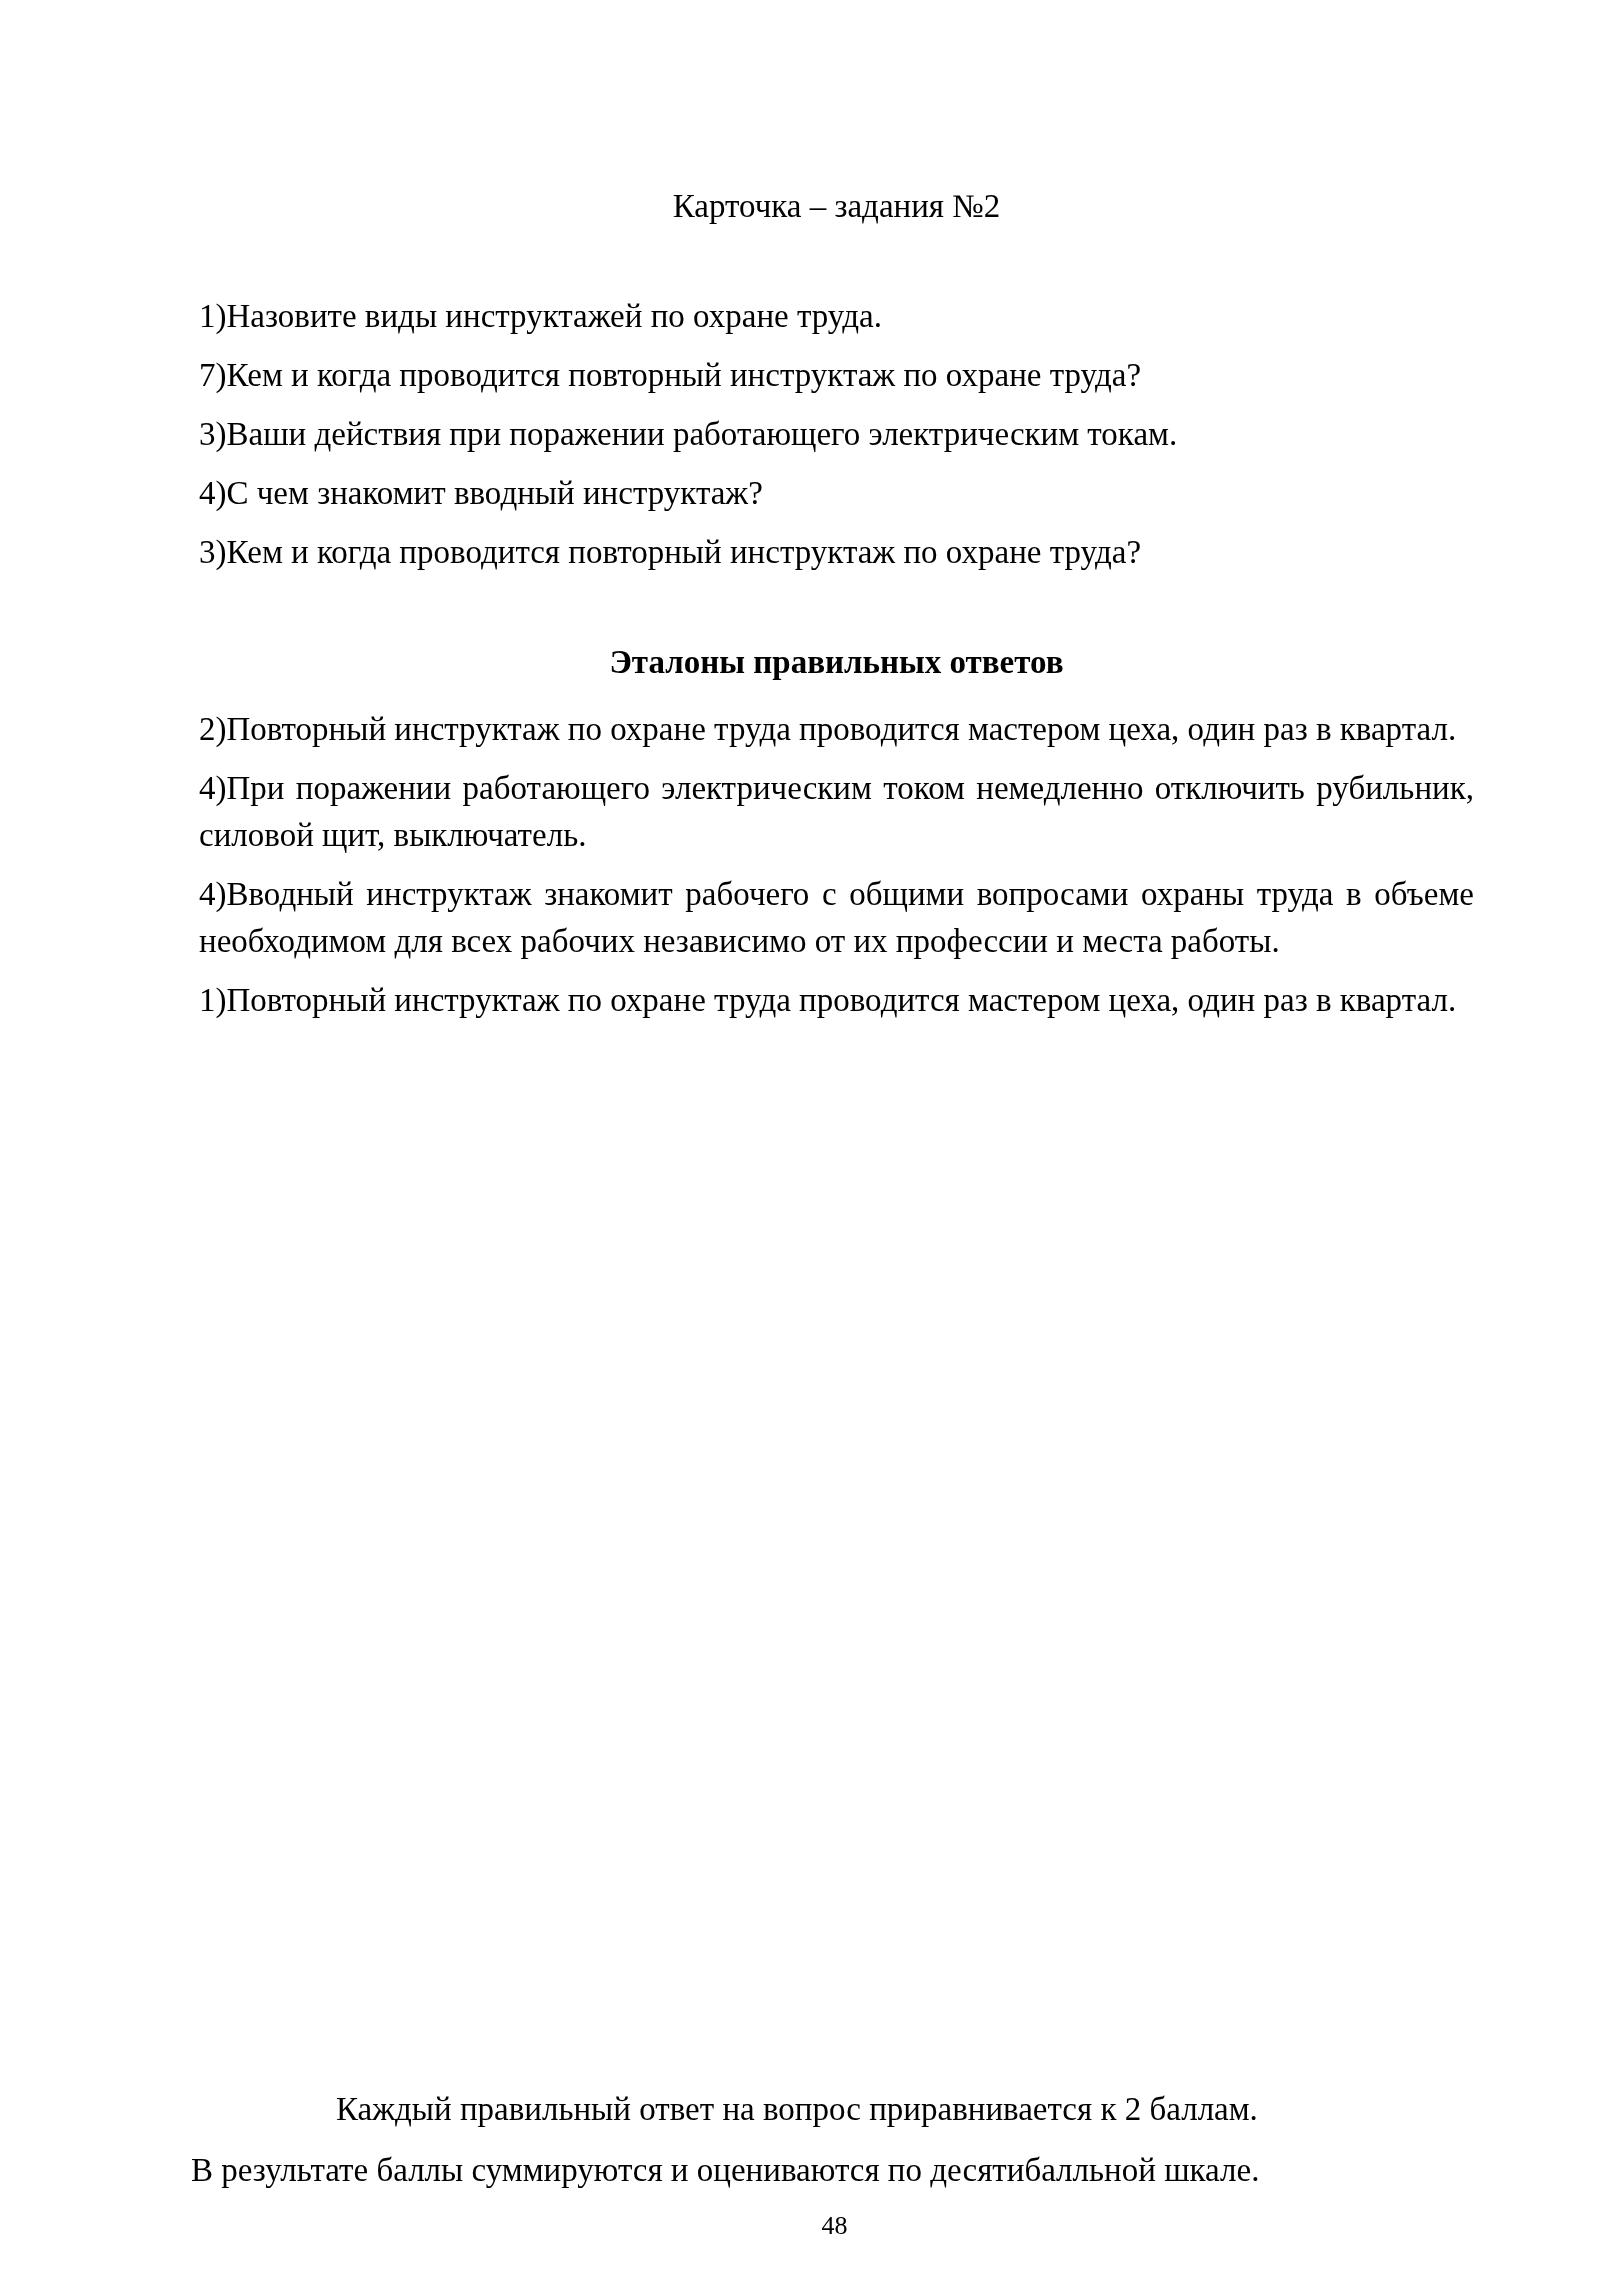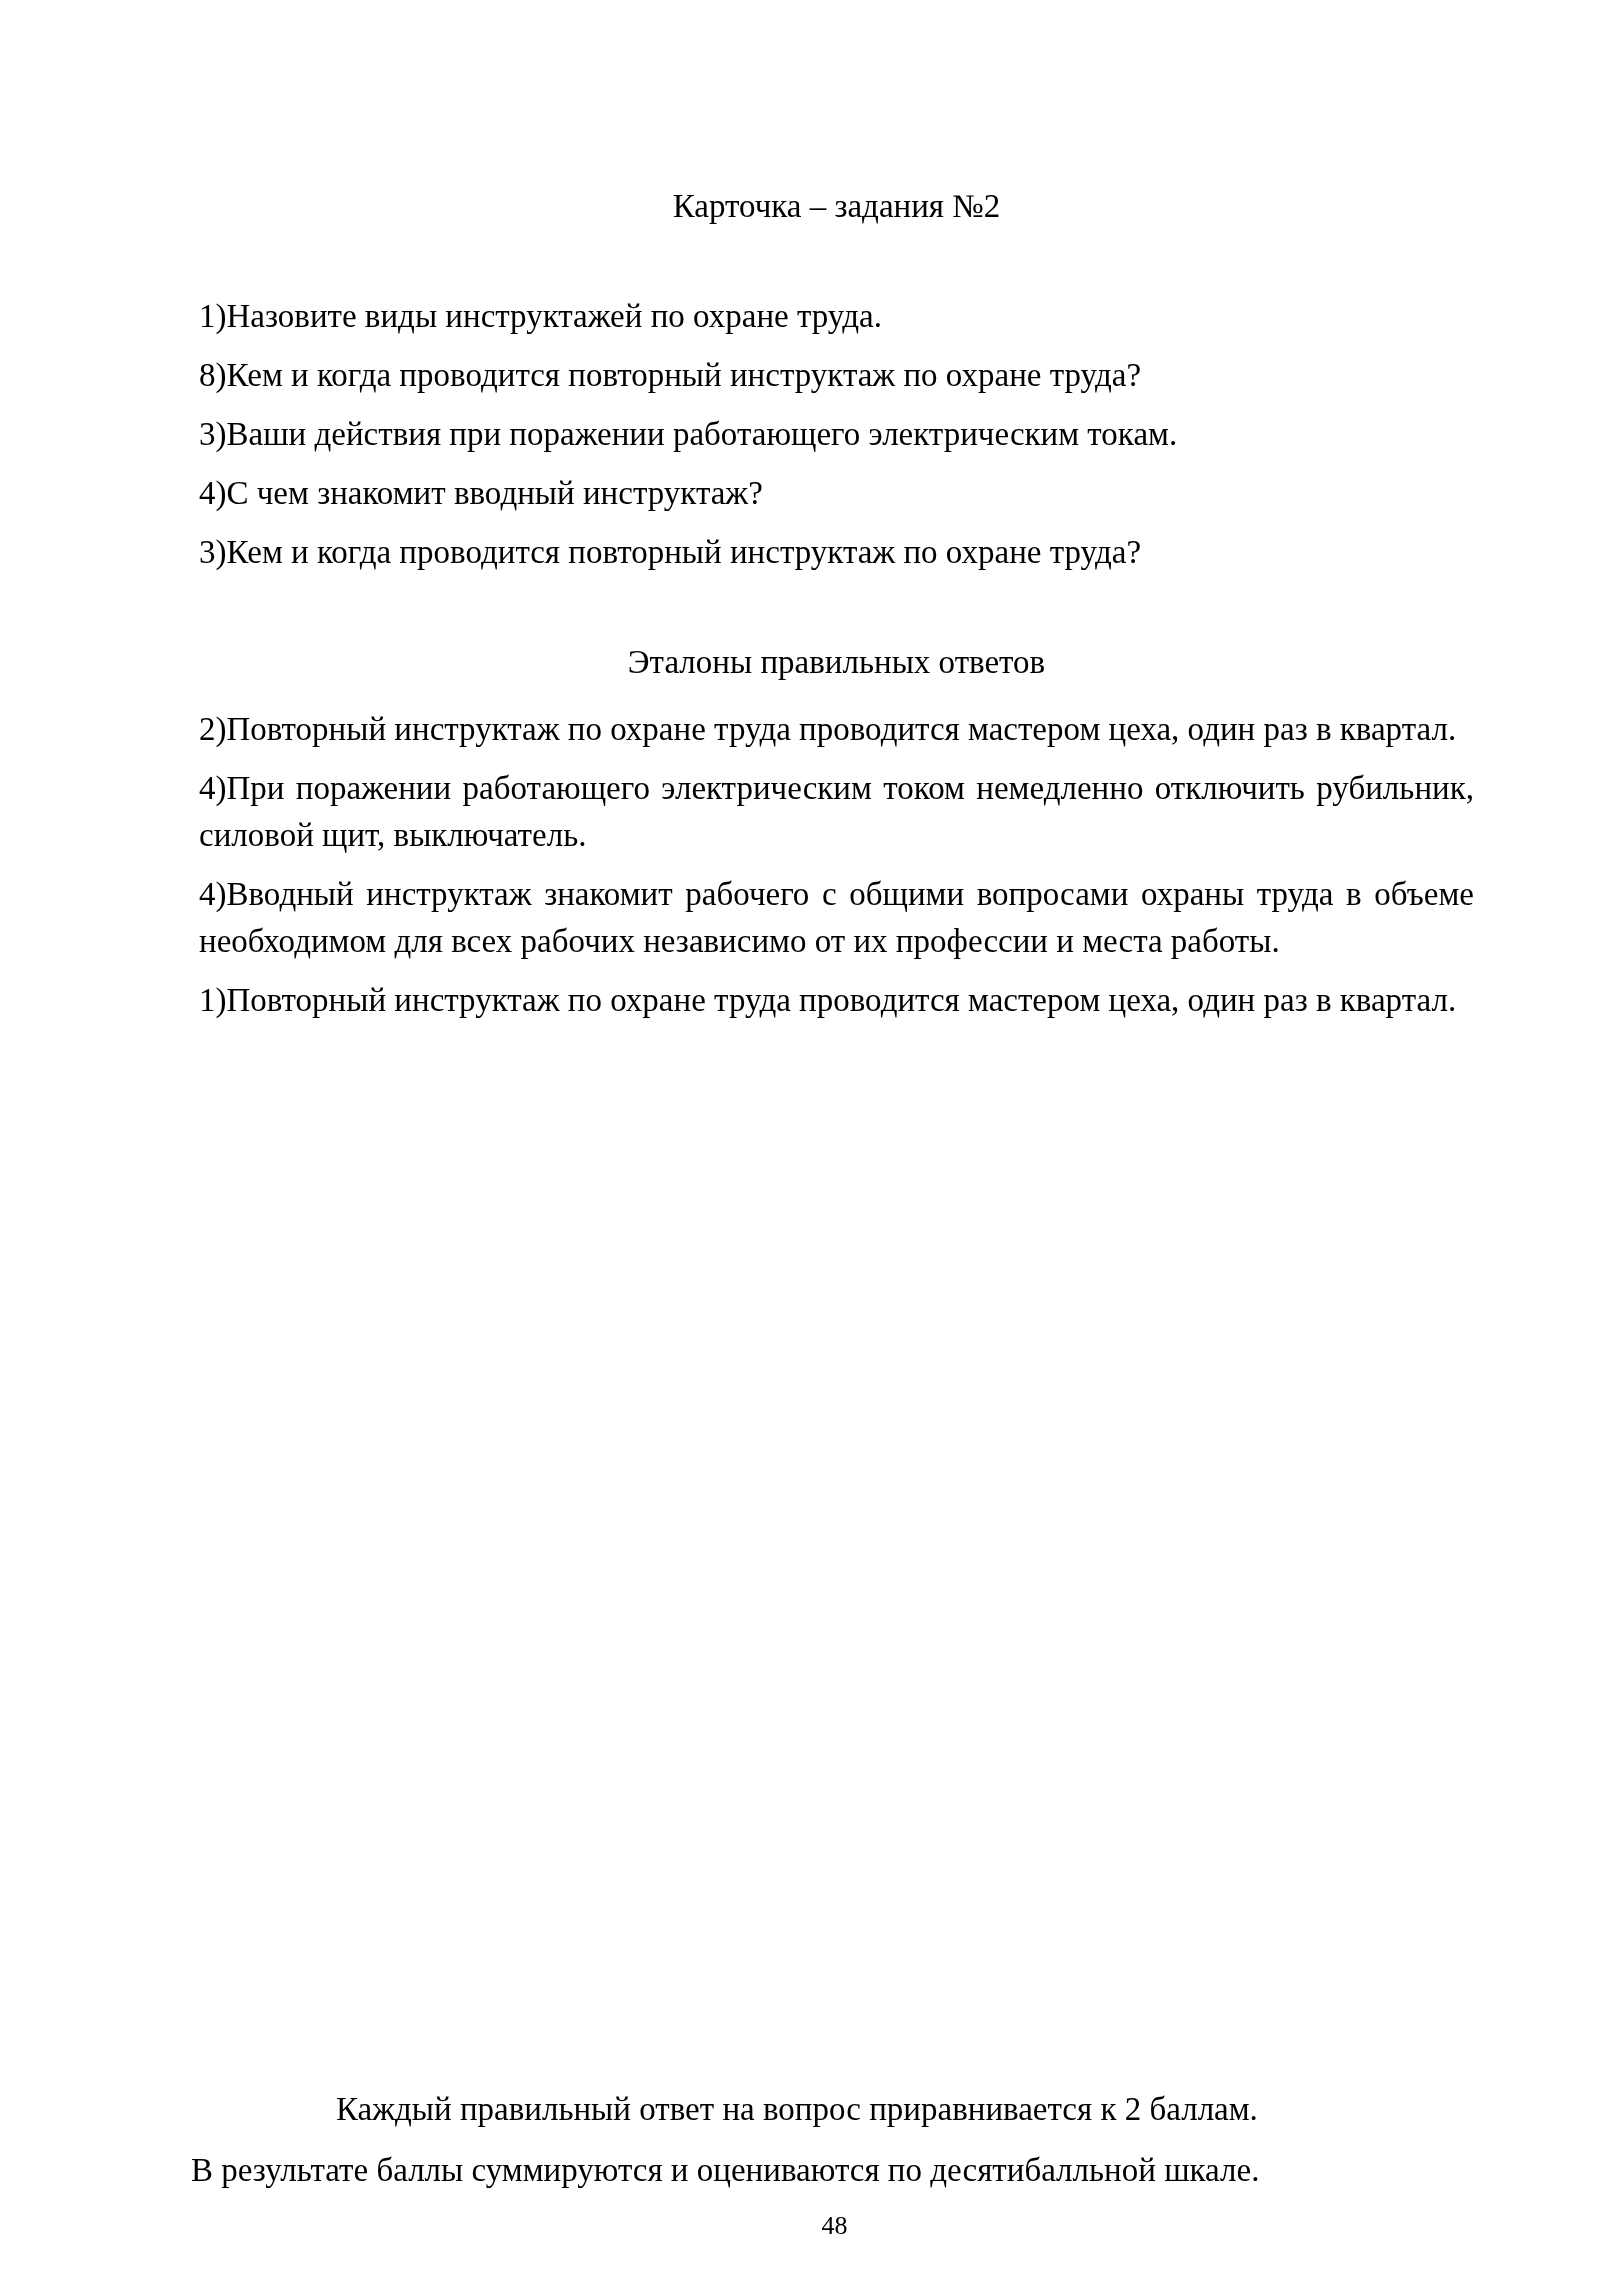--- a/index.html
+++ b/index.html
@@ -68,7 +68,7 @@
 
     <div class="questions">
       <p>1)Назовите виды инструктажей по охране труда.</p>
-      <p>8)Кем и когда проводится повторный инструктаж по охране труда?</p>
+      <p>7)Кем и когда проводится повторный инструктаж по охране труда?</p>
       <p>3)Ваши действия при поражении работающего электрическим токам.</p>
       <p>4)С чем знакомит вводный инструктаж?</p>
       <p>3)Кем и когда проводится повторный инструктаж по охране труда?</p>

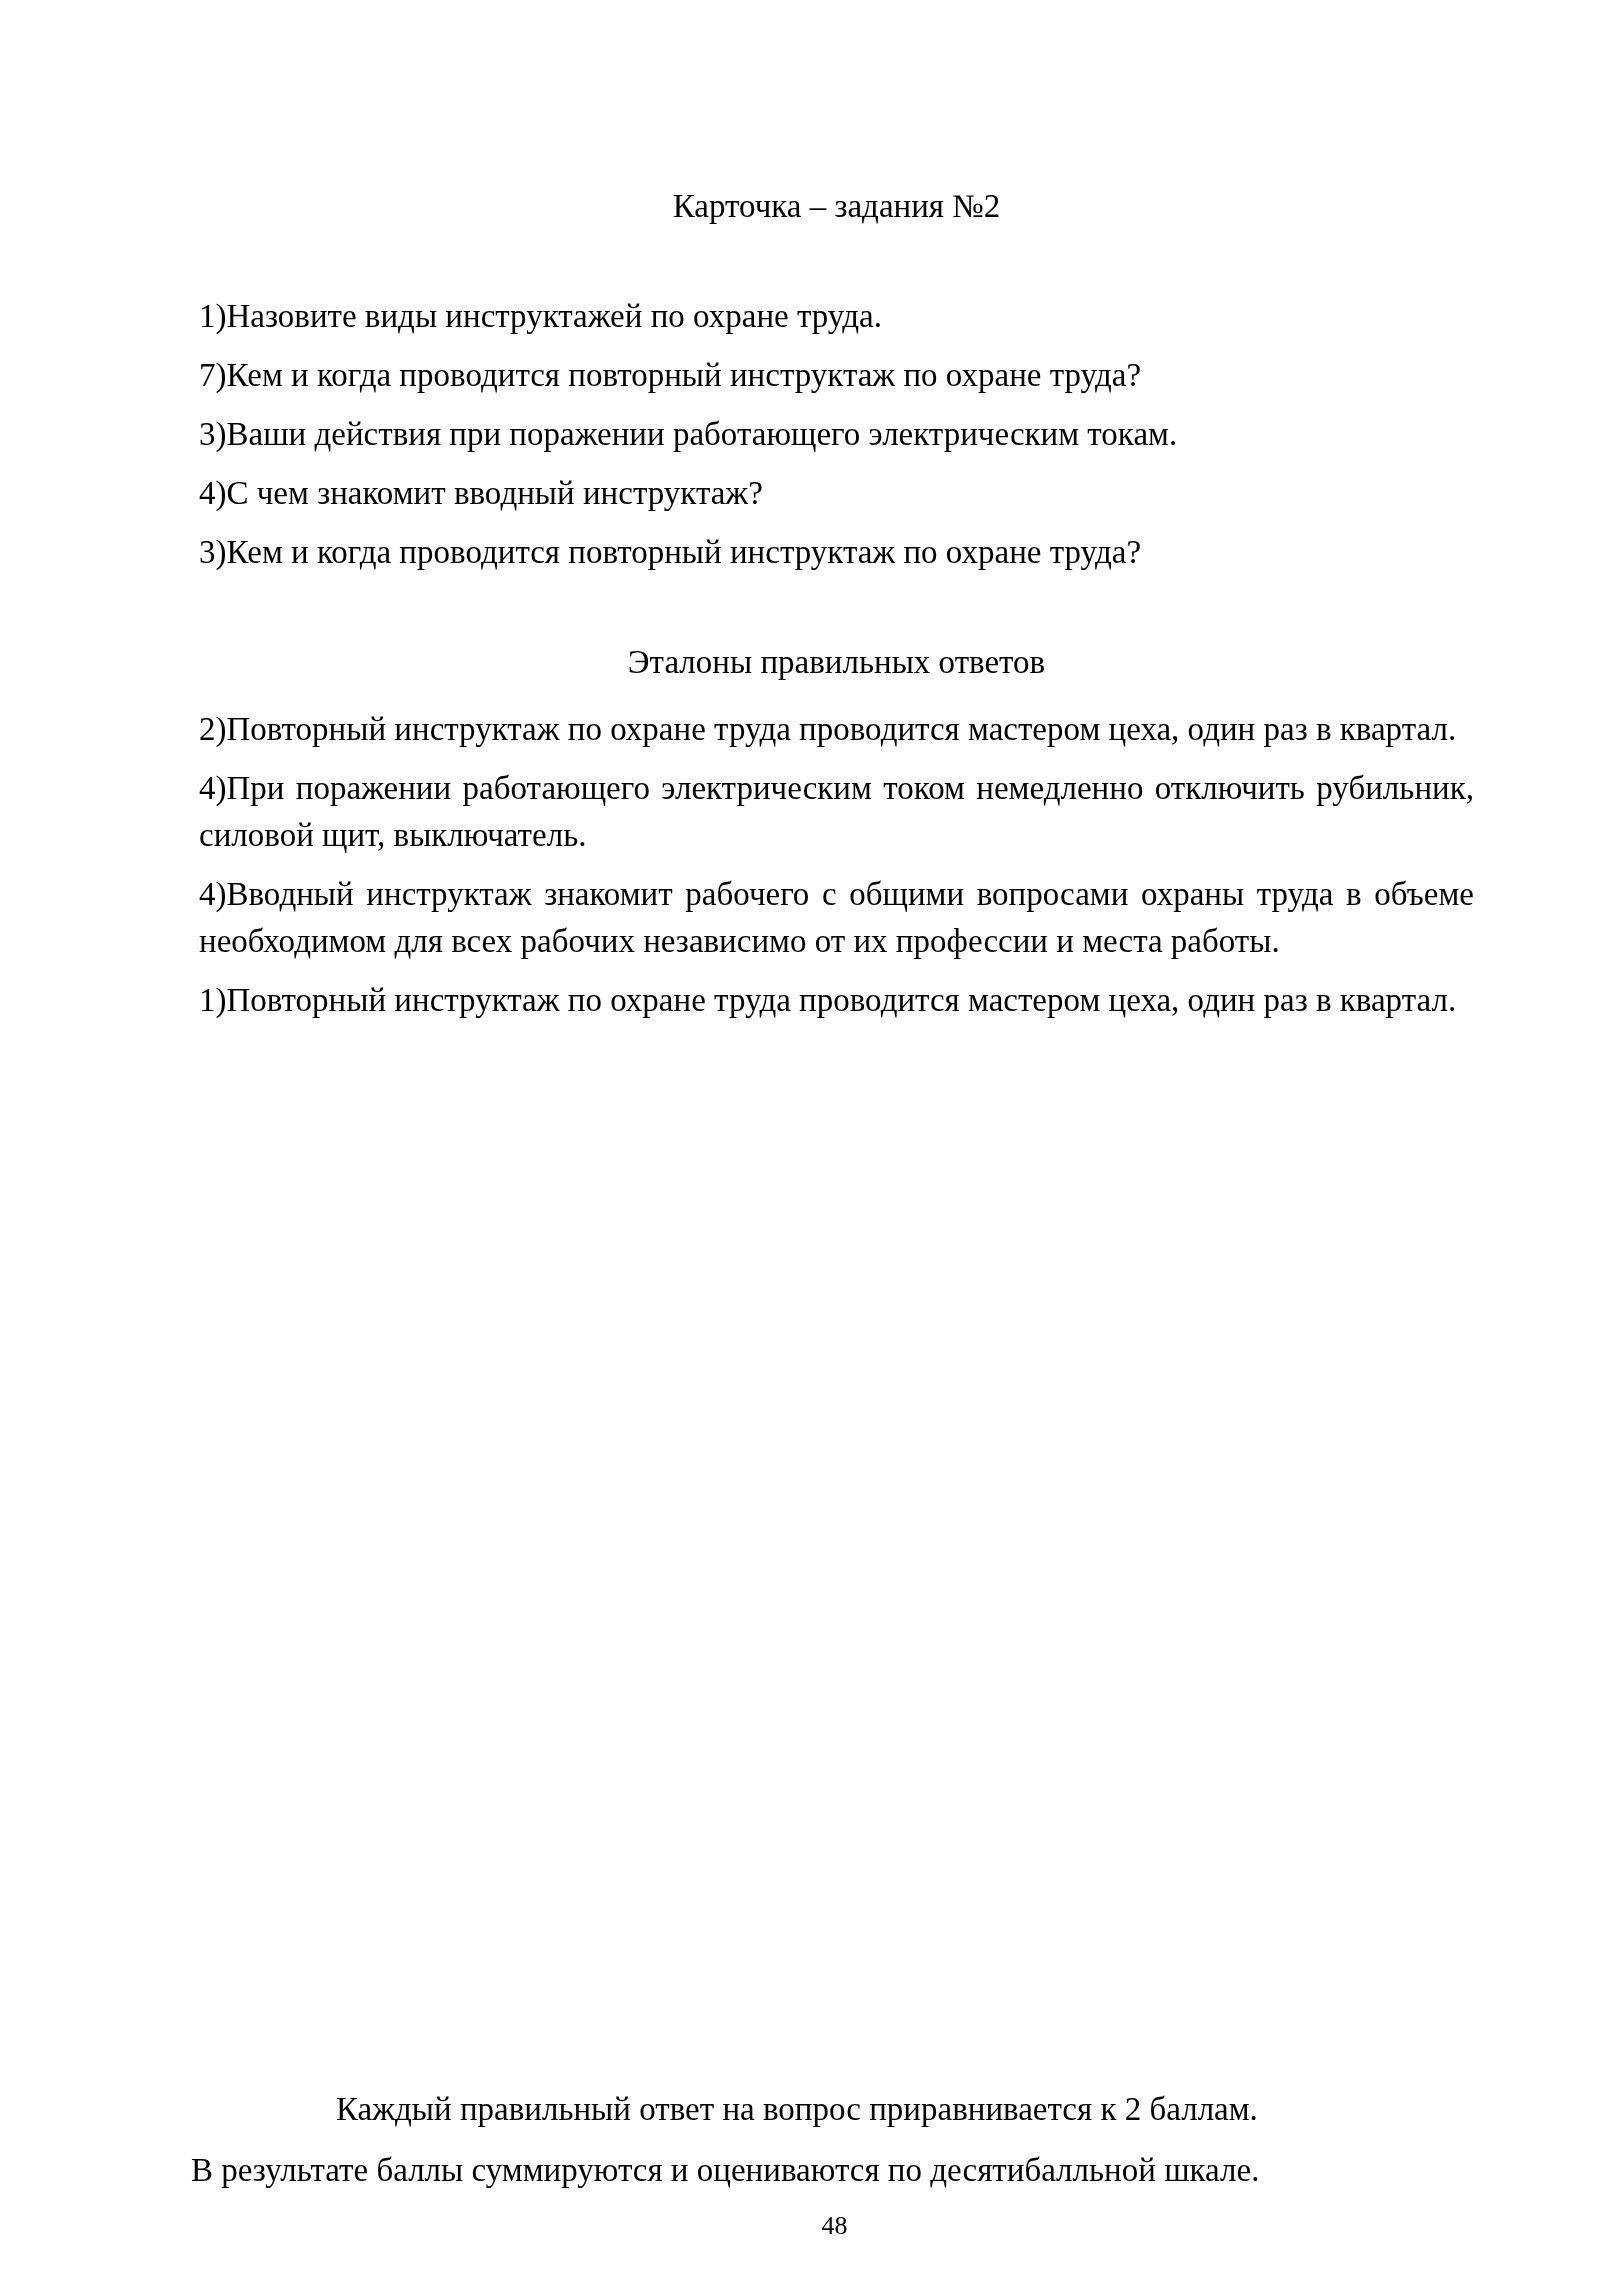--- a/index.html
+++ b/index.html
@@ -31,7 +31,7 @@
     text-align: left;
   }
   .answers-heading {
-    font-weight: normal;
+    font-weight: bold;
     font-size: 33px;
     text-align: center;
     margin-top: 47px;

